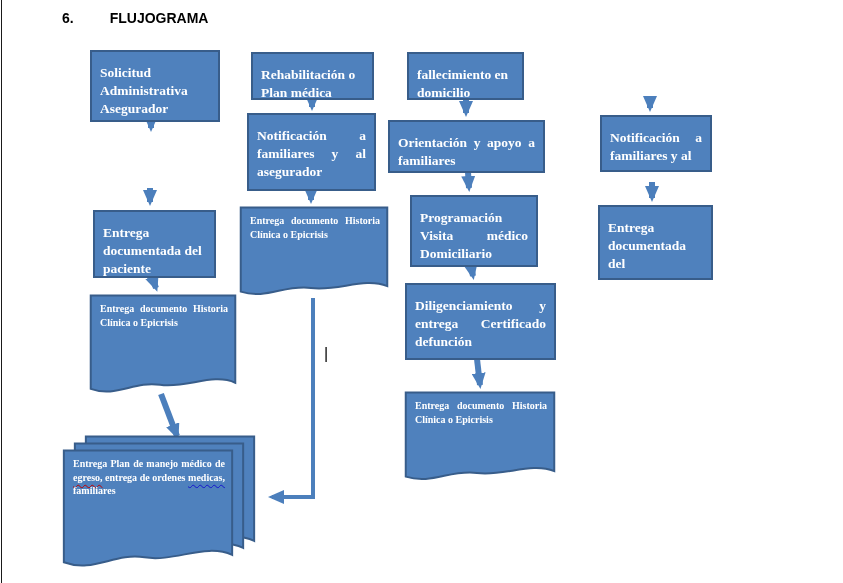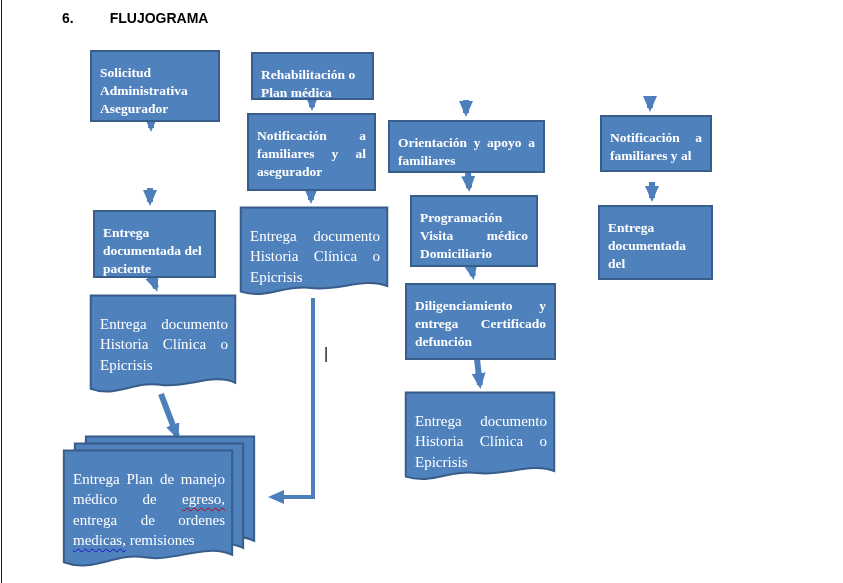--- a/index.html
+++ b/index.html
@@ -129,6 +129,7 @@
     <div class="doc-text jt">Entrega documento Historia Clínica o Epicrisis</div>
   </div>
 
+  <div class="box" style="left:407px;top:52px;width:117px;height:48px">fallecimiento en domicilio</div>
 
   <div class="box jt" style="left:388px;top:120px;width:157px;height:53px">Orientación y apoyo a familiares</div>
 

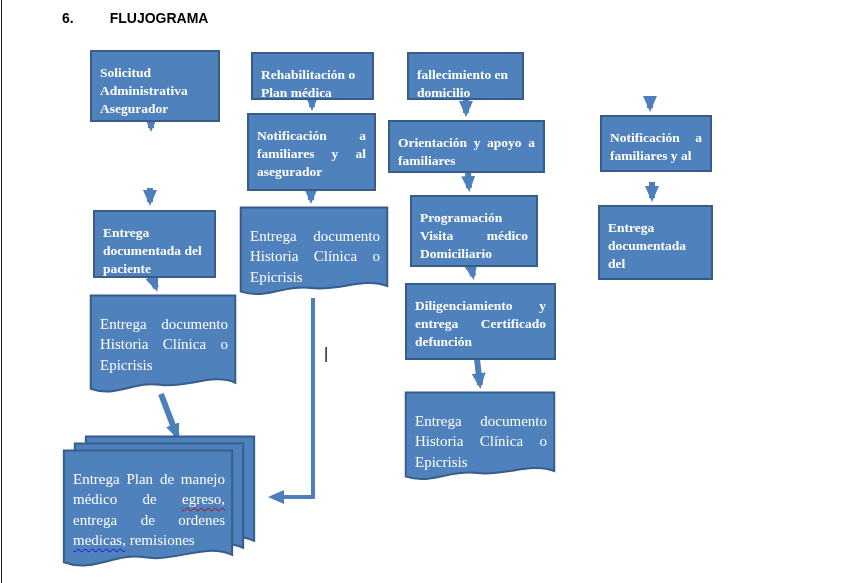--- a/index.html
+++ b/index.html
@@ -30,7 +30,7 @@
   }
   .doc-text{
     position:absolute;left:10px;right:8px;top:7px;bottom:14px;overflow:hidden;
-    color:var(--text,#ffffff);font-weight:normal;font-size:15px;line-height:1.35;margin-top:12px;
+    color:var(--text,#ffffff);font-weight:bold;font-size:10px;line-height:1.35;
   }
   .sq-red{
     text-decoration-line:underline;text-decoration-style:wavy;

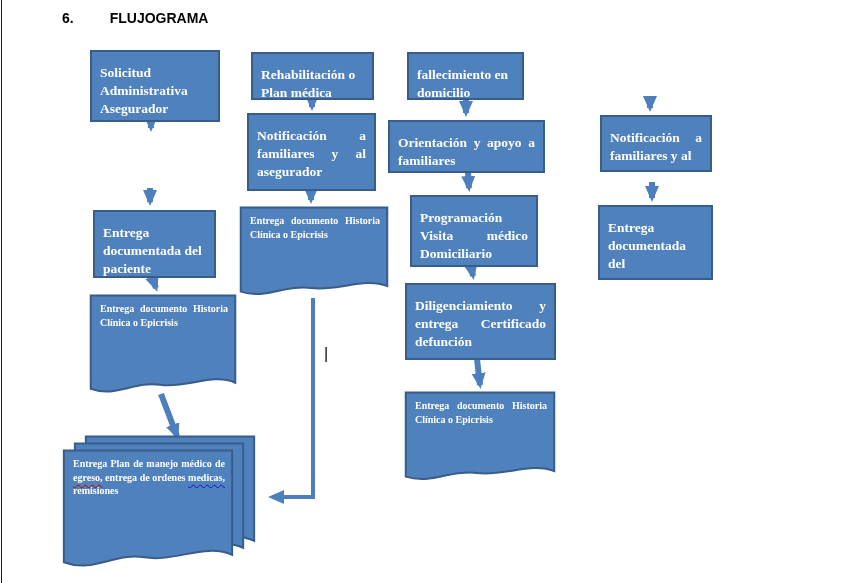--- a/index.html
+++ b/index.html
@@ -114,7 +114,7 @@
       <span class="sq-red">egreso,</span>
       <span>entrega de ordenes</span>
       <span class="sq-blue">medicas,</span>
-      <span>remisiones</span>
+      <span>familiares</span>
     </div>
   </div>
 

